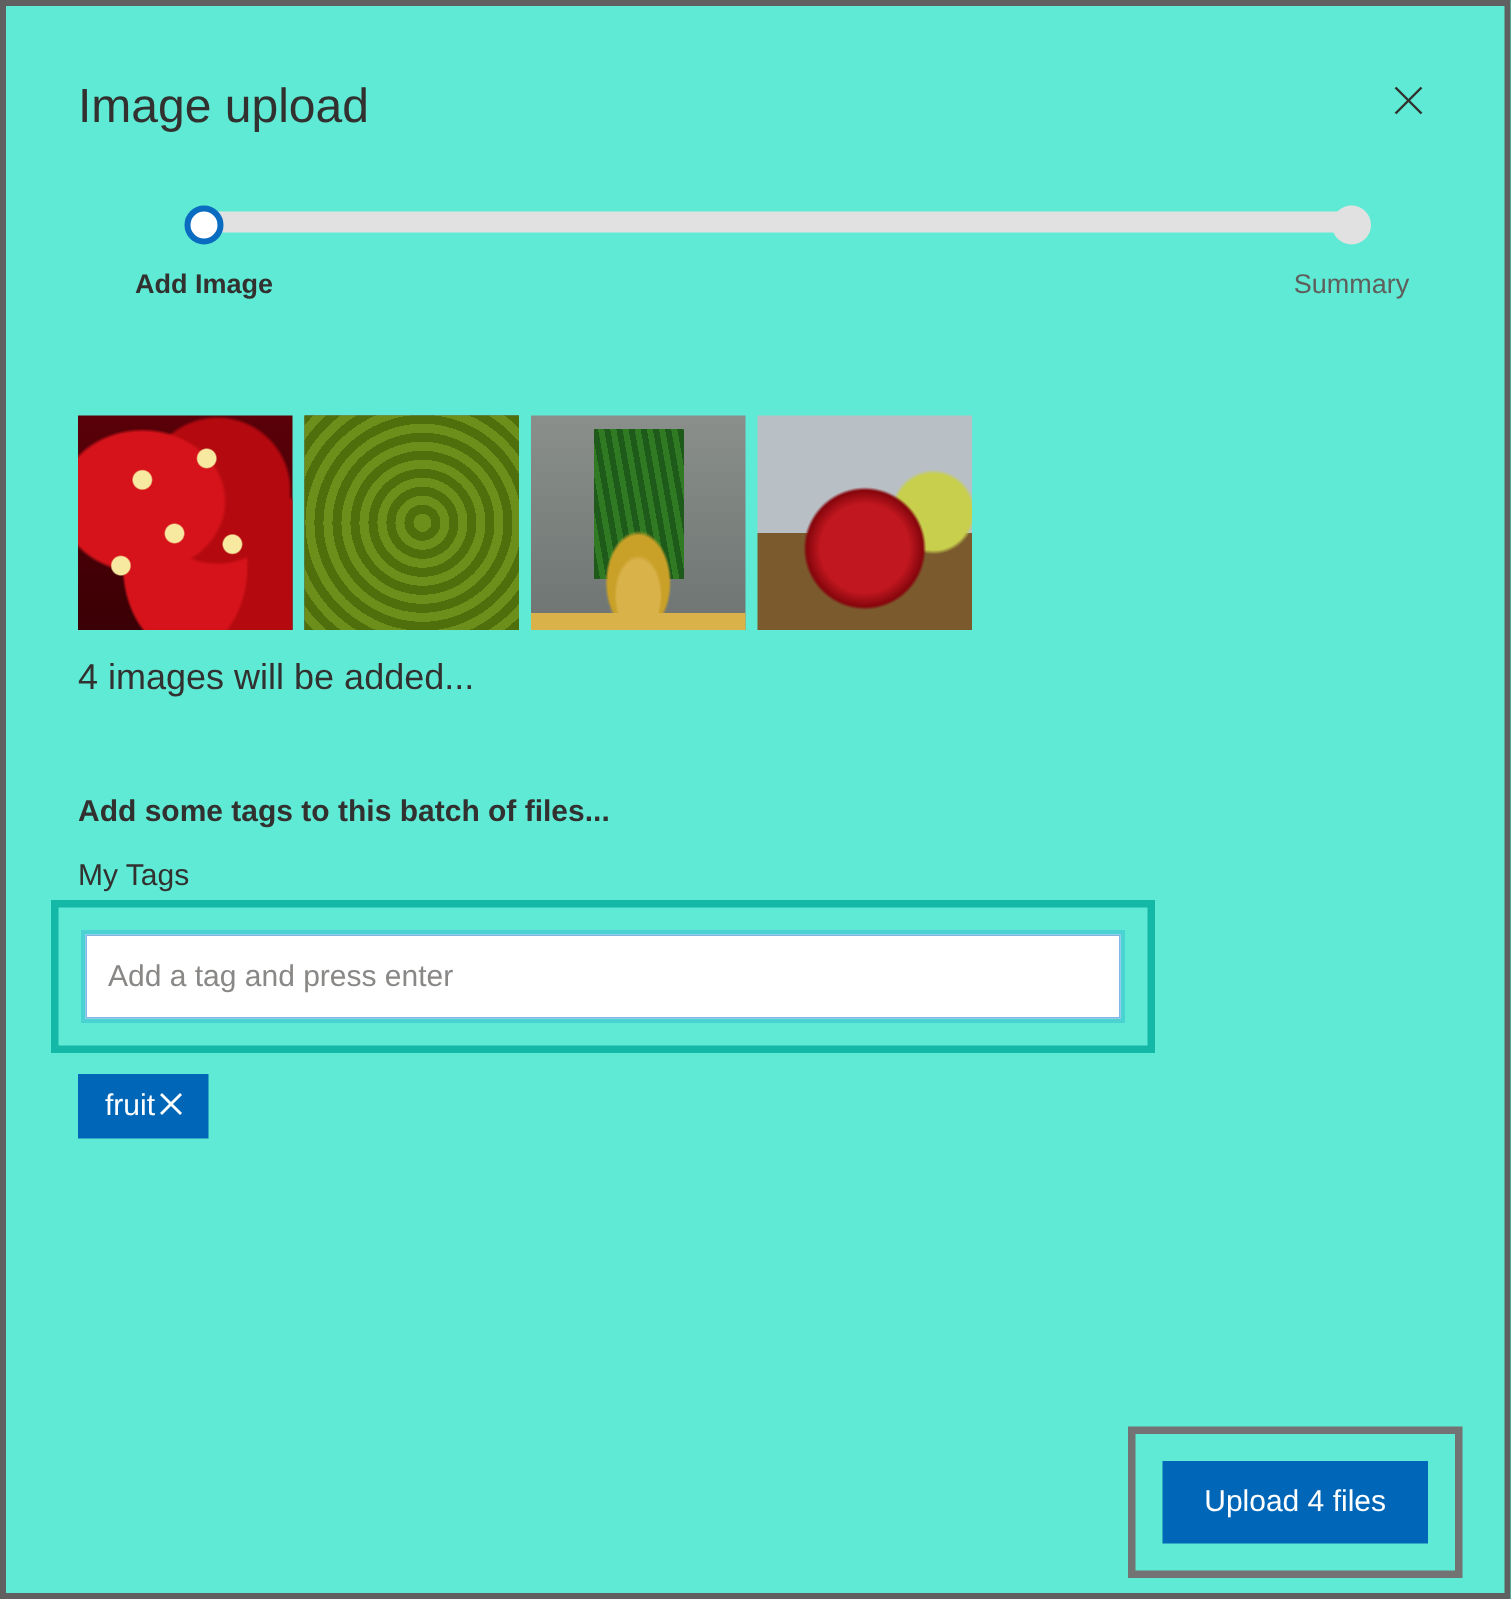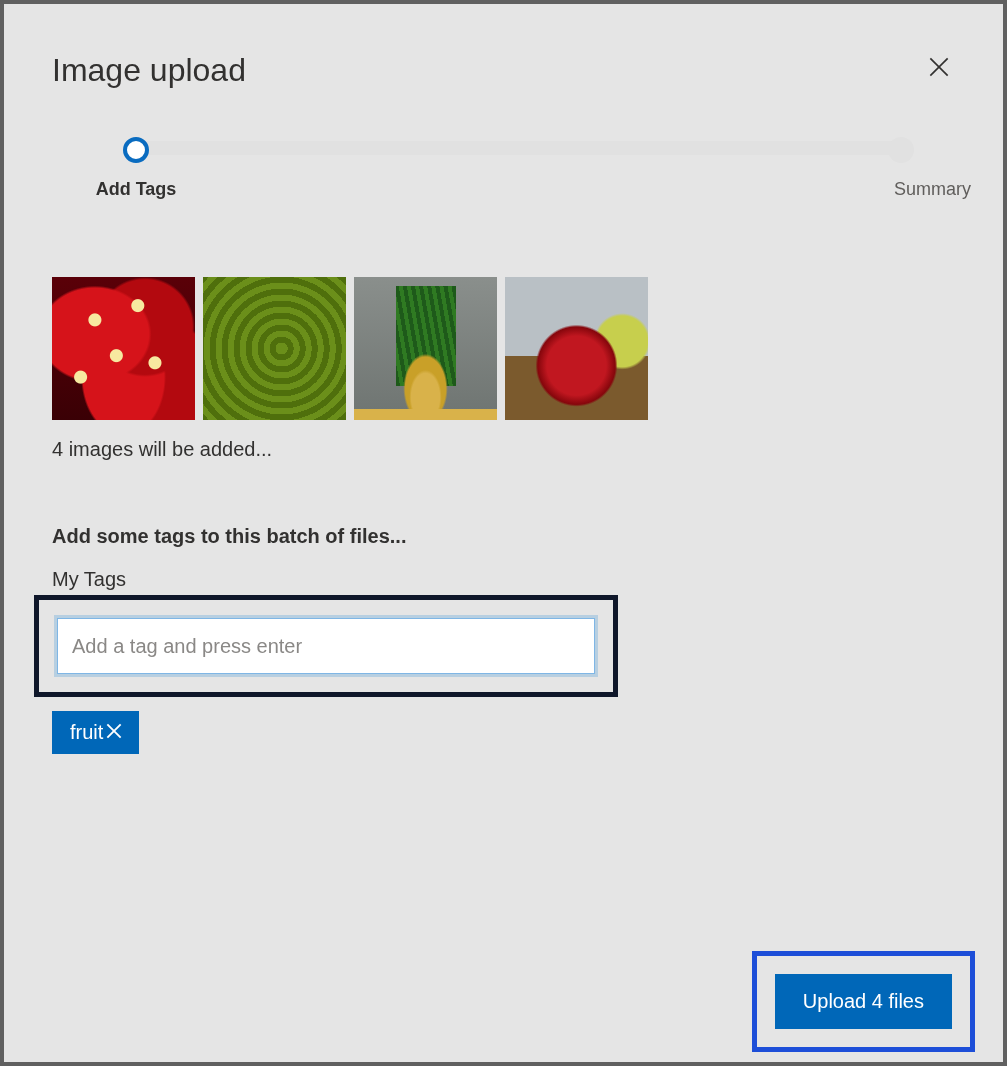--- a/index.html
+++ b/index.html
@@ -7,7 +7,7 @@
   body { background: #606060; padding: 4px; }
   .modal {
     width: 100%; height: 100%;
-    background: #e5e5e5;
+    background: #5eead4;
     position: relative;
     padding: 48px 48px 32px 48px;
   }

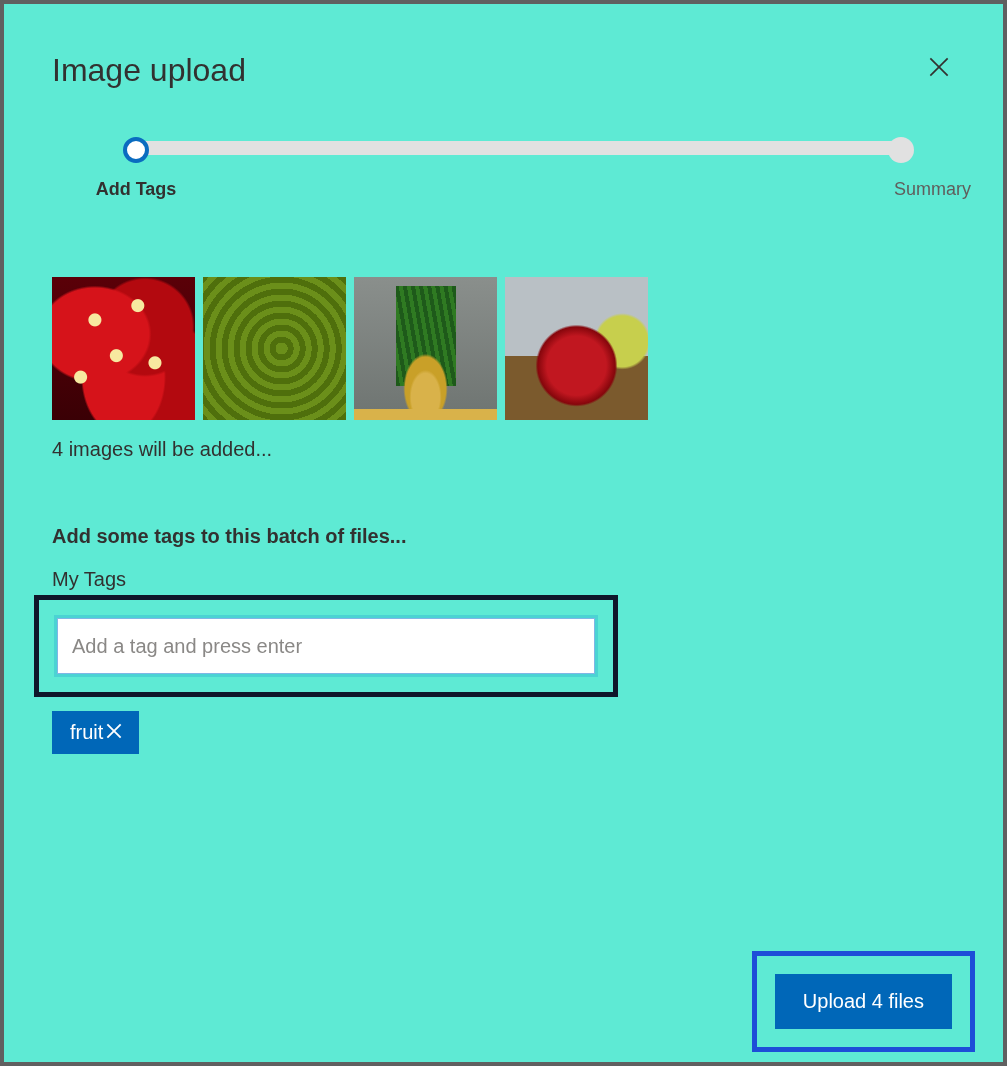--- a/index.html
+++ b/index.html
@@ -219,7 +219,7 @@
 
     <div class="step step1 active">
       <div class="step-dot"></div>
-      <div class="step-label">Add Tags</div>
+      <div class="step-label">Add Image</div>
     </div>
     <div class="step step3">
       <div class="step-dot"></div>

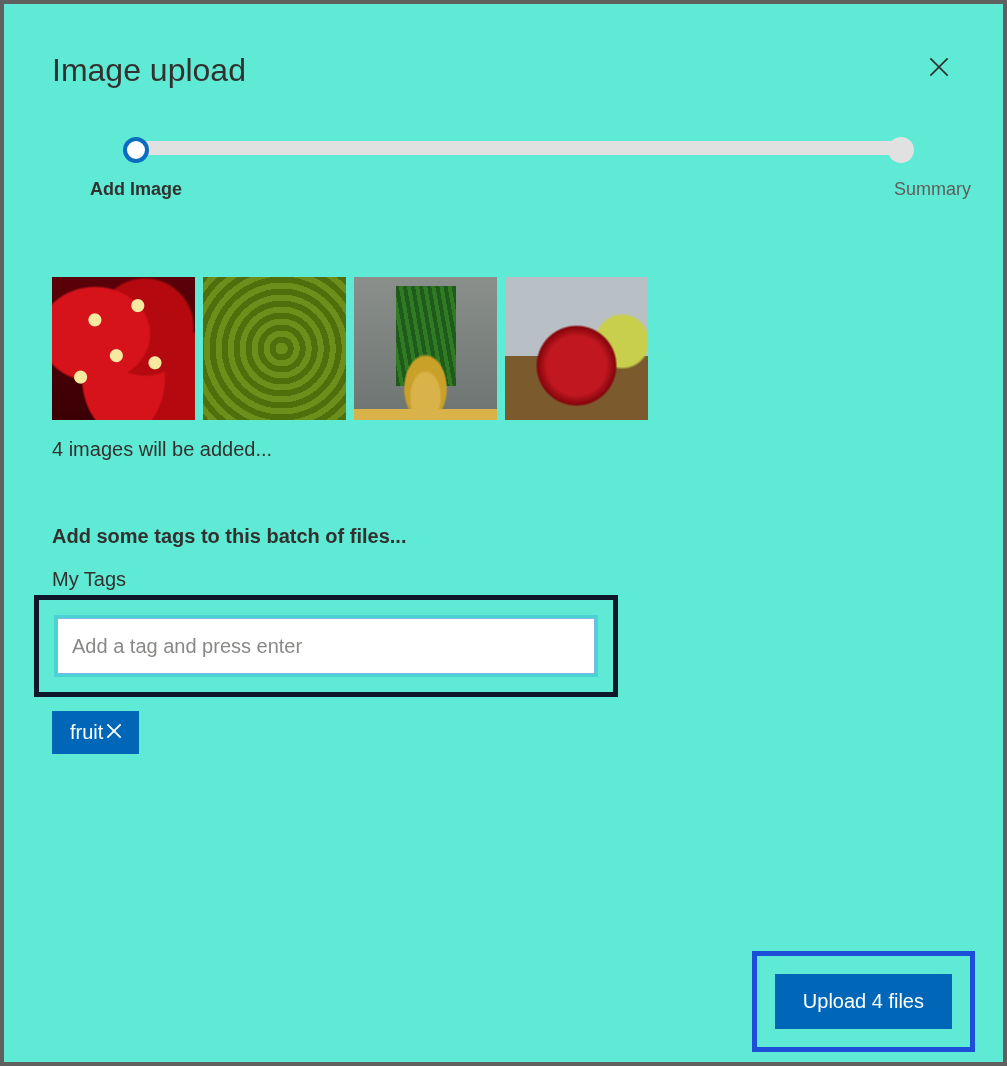--- a/index.html
+++ b/index.html
@@ -70,7 +70,7 @@
   }
   .step1 { left: 24px; }
   .step2 { left: 50%; }
-  .step3 { left: calc(100% - 24px); text-align: right; }
+  .step3 { left: calc(100% - 24px); }
 
   
   .thumbs {

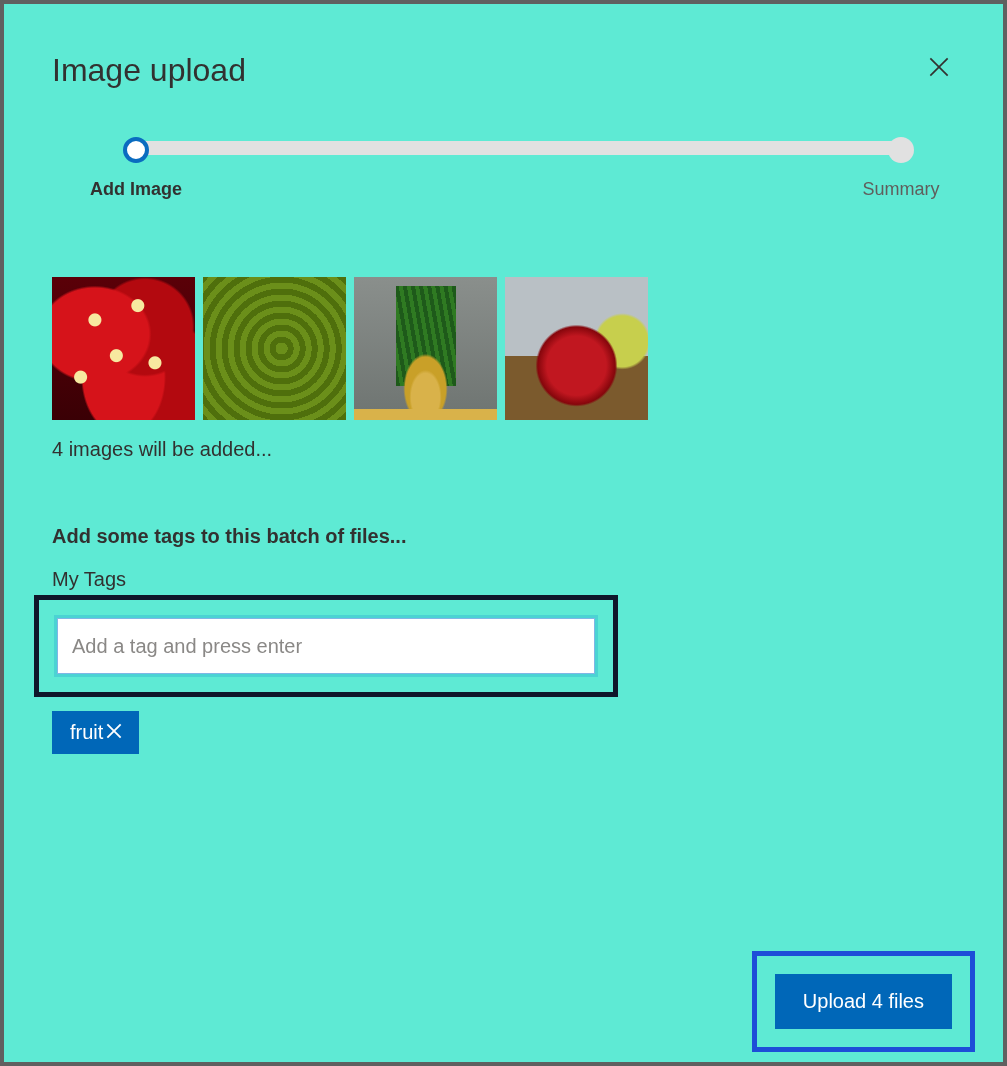--- a/index.html
+++ b/index.html
@@ -127,7 +127,7 @@
 
   .status-text {
     margin-top: 18px;
-    font-size: 20px;
+    font-size: 24px;
     color: #323130;
   }
 

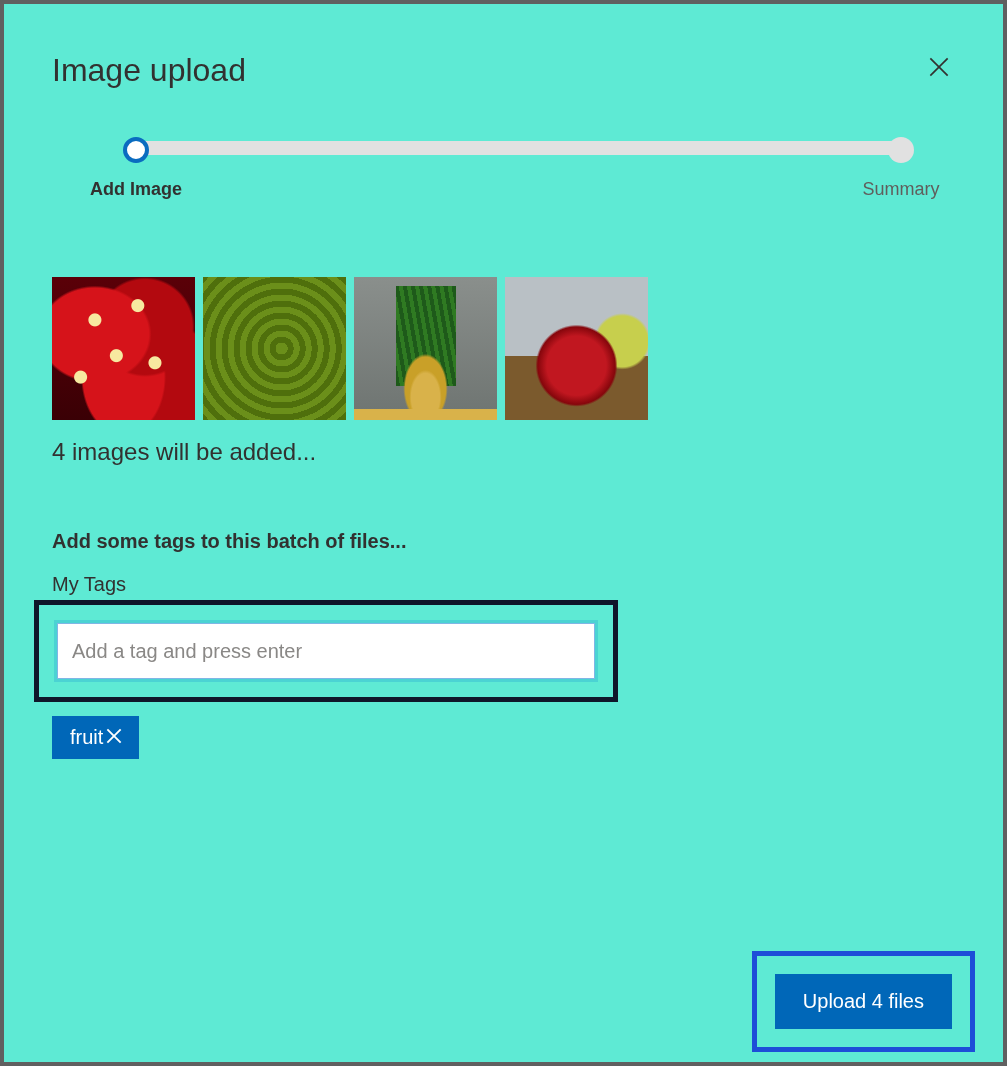--- a/index.html
+++ b/index.html
@@ -148,9 +148,9 @@
     position: relative;
     margin-top: 4px;
     margin-left: -18px;
-    width: 584px;
+    width: 736px;
     padding: 18px;
-    border: 5px solid #0f172a;
+    border: 5px solid #14b8a6;
   }
   .tag-input {
     width: 100%;

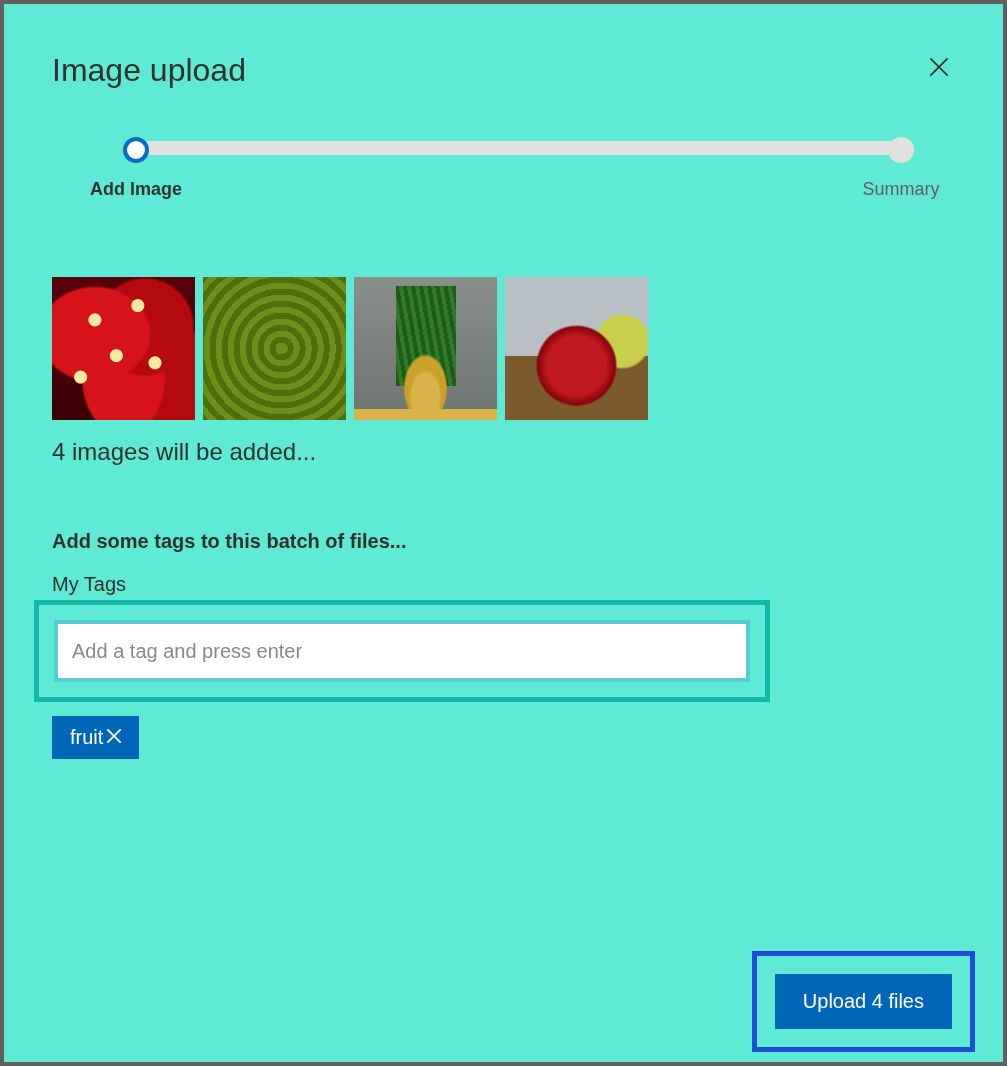--- a/index.html
+++ b/index.html
@@ -187,7 +187,7 @@
     right: 28px;
     bottom: 10px;
     padding: 18px;
-    border: 5px solid #1d4ed8;
+    border: 5px solid #737373;
   }
   .upload-btn {
     background: #0067b8;

